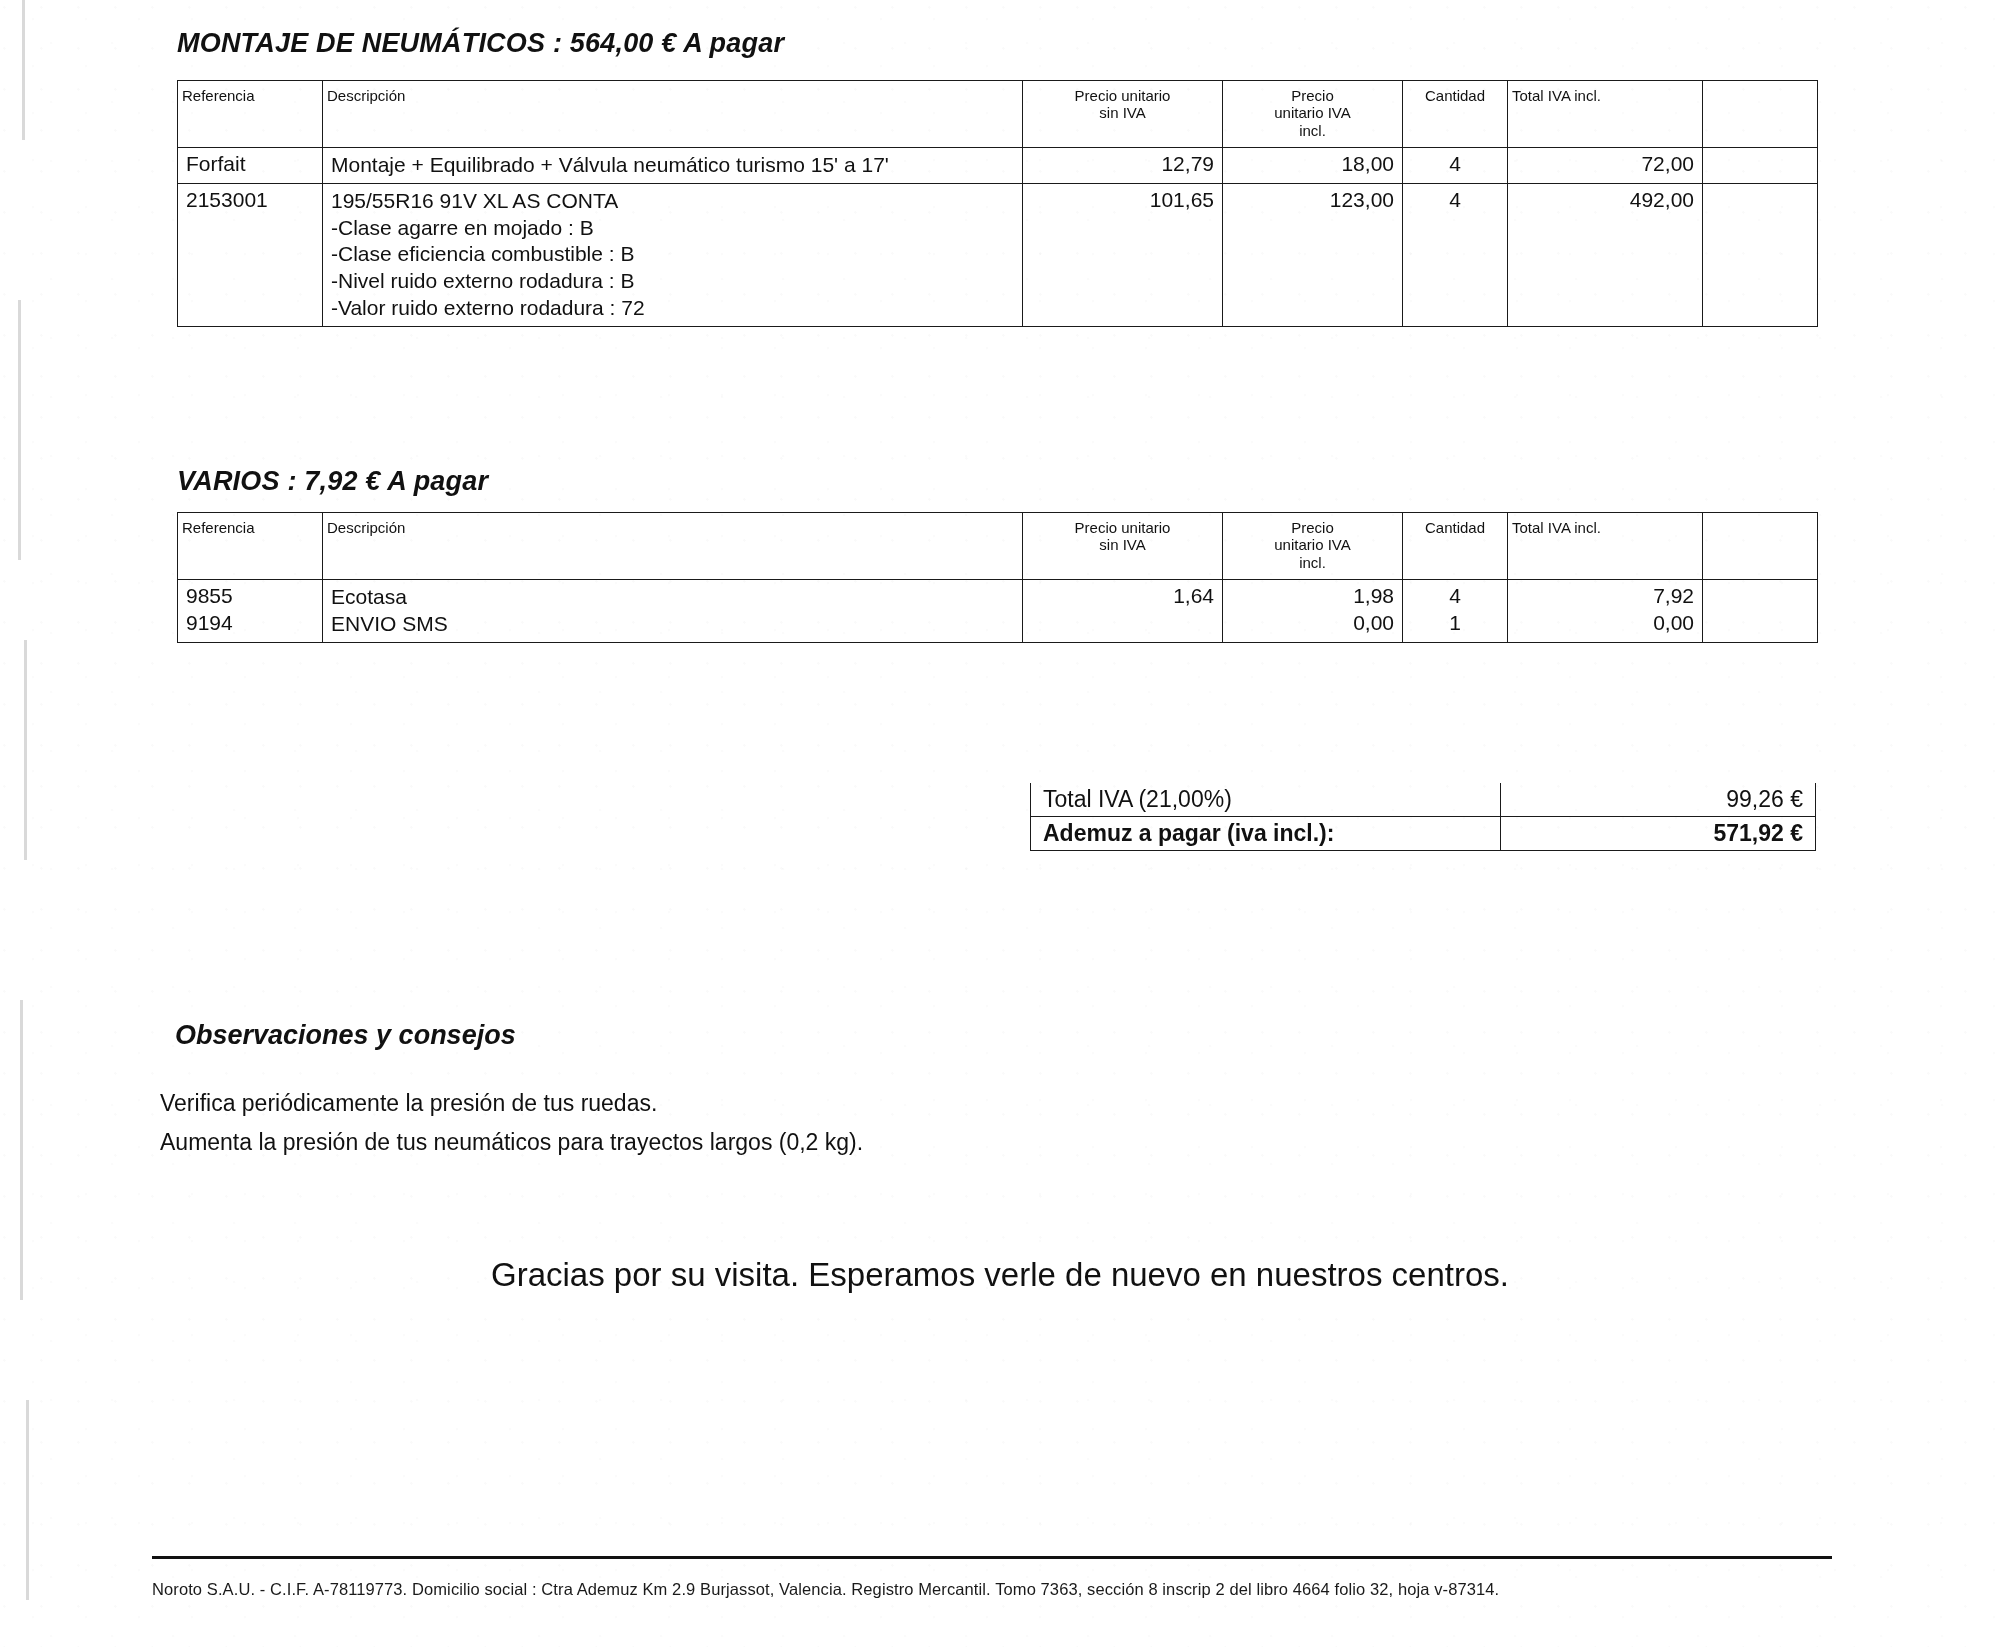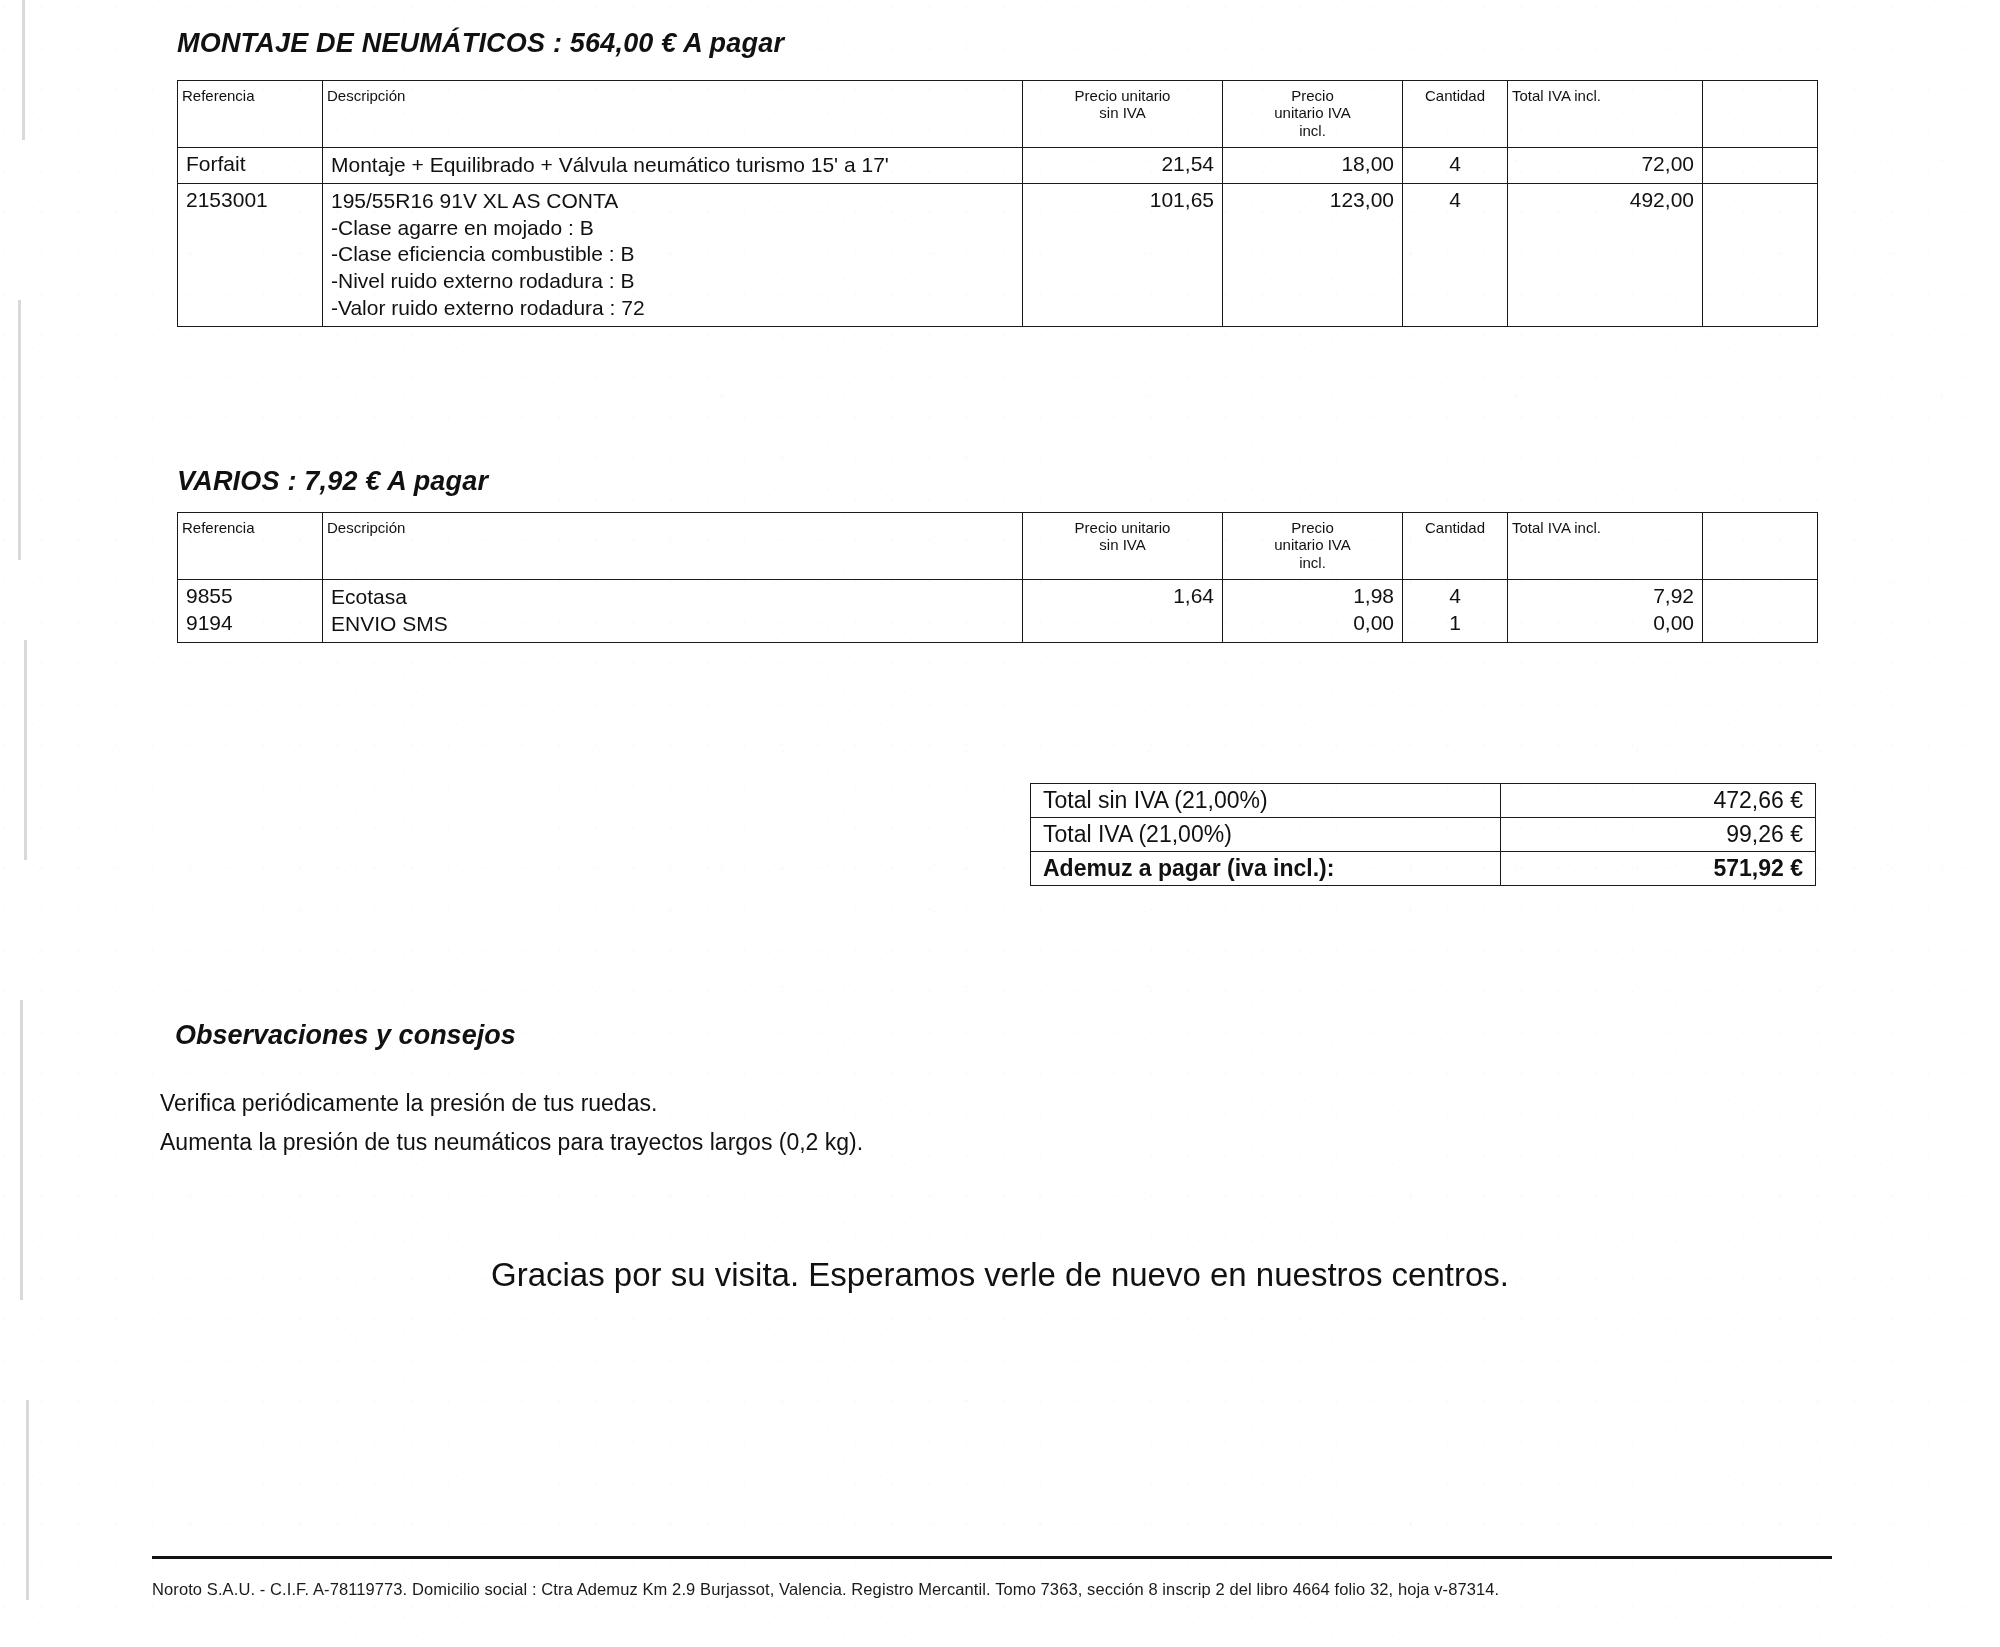--- a/index.html
+++ b/index.html
@@ -153,7 +153,7 @@
         <td>
           <span class="desc-line">Montaje + Equilibrado + Válvula neumático turismo 15' a 17'</span>
         </td>
-        <td class="num">21,54</td>
+        <td class="num">12,79</td>
         <td class="num">18,00</td>
         <td class="ctr">4</td>
         <td class="num">72,00</td>

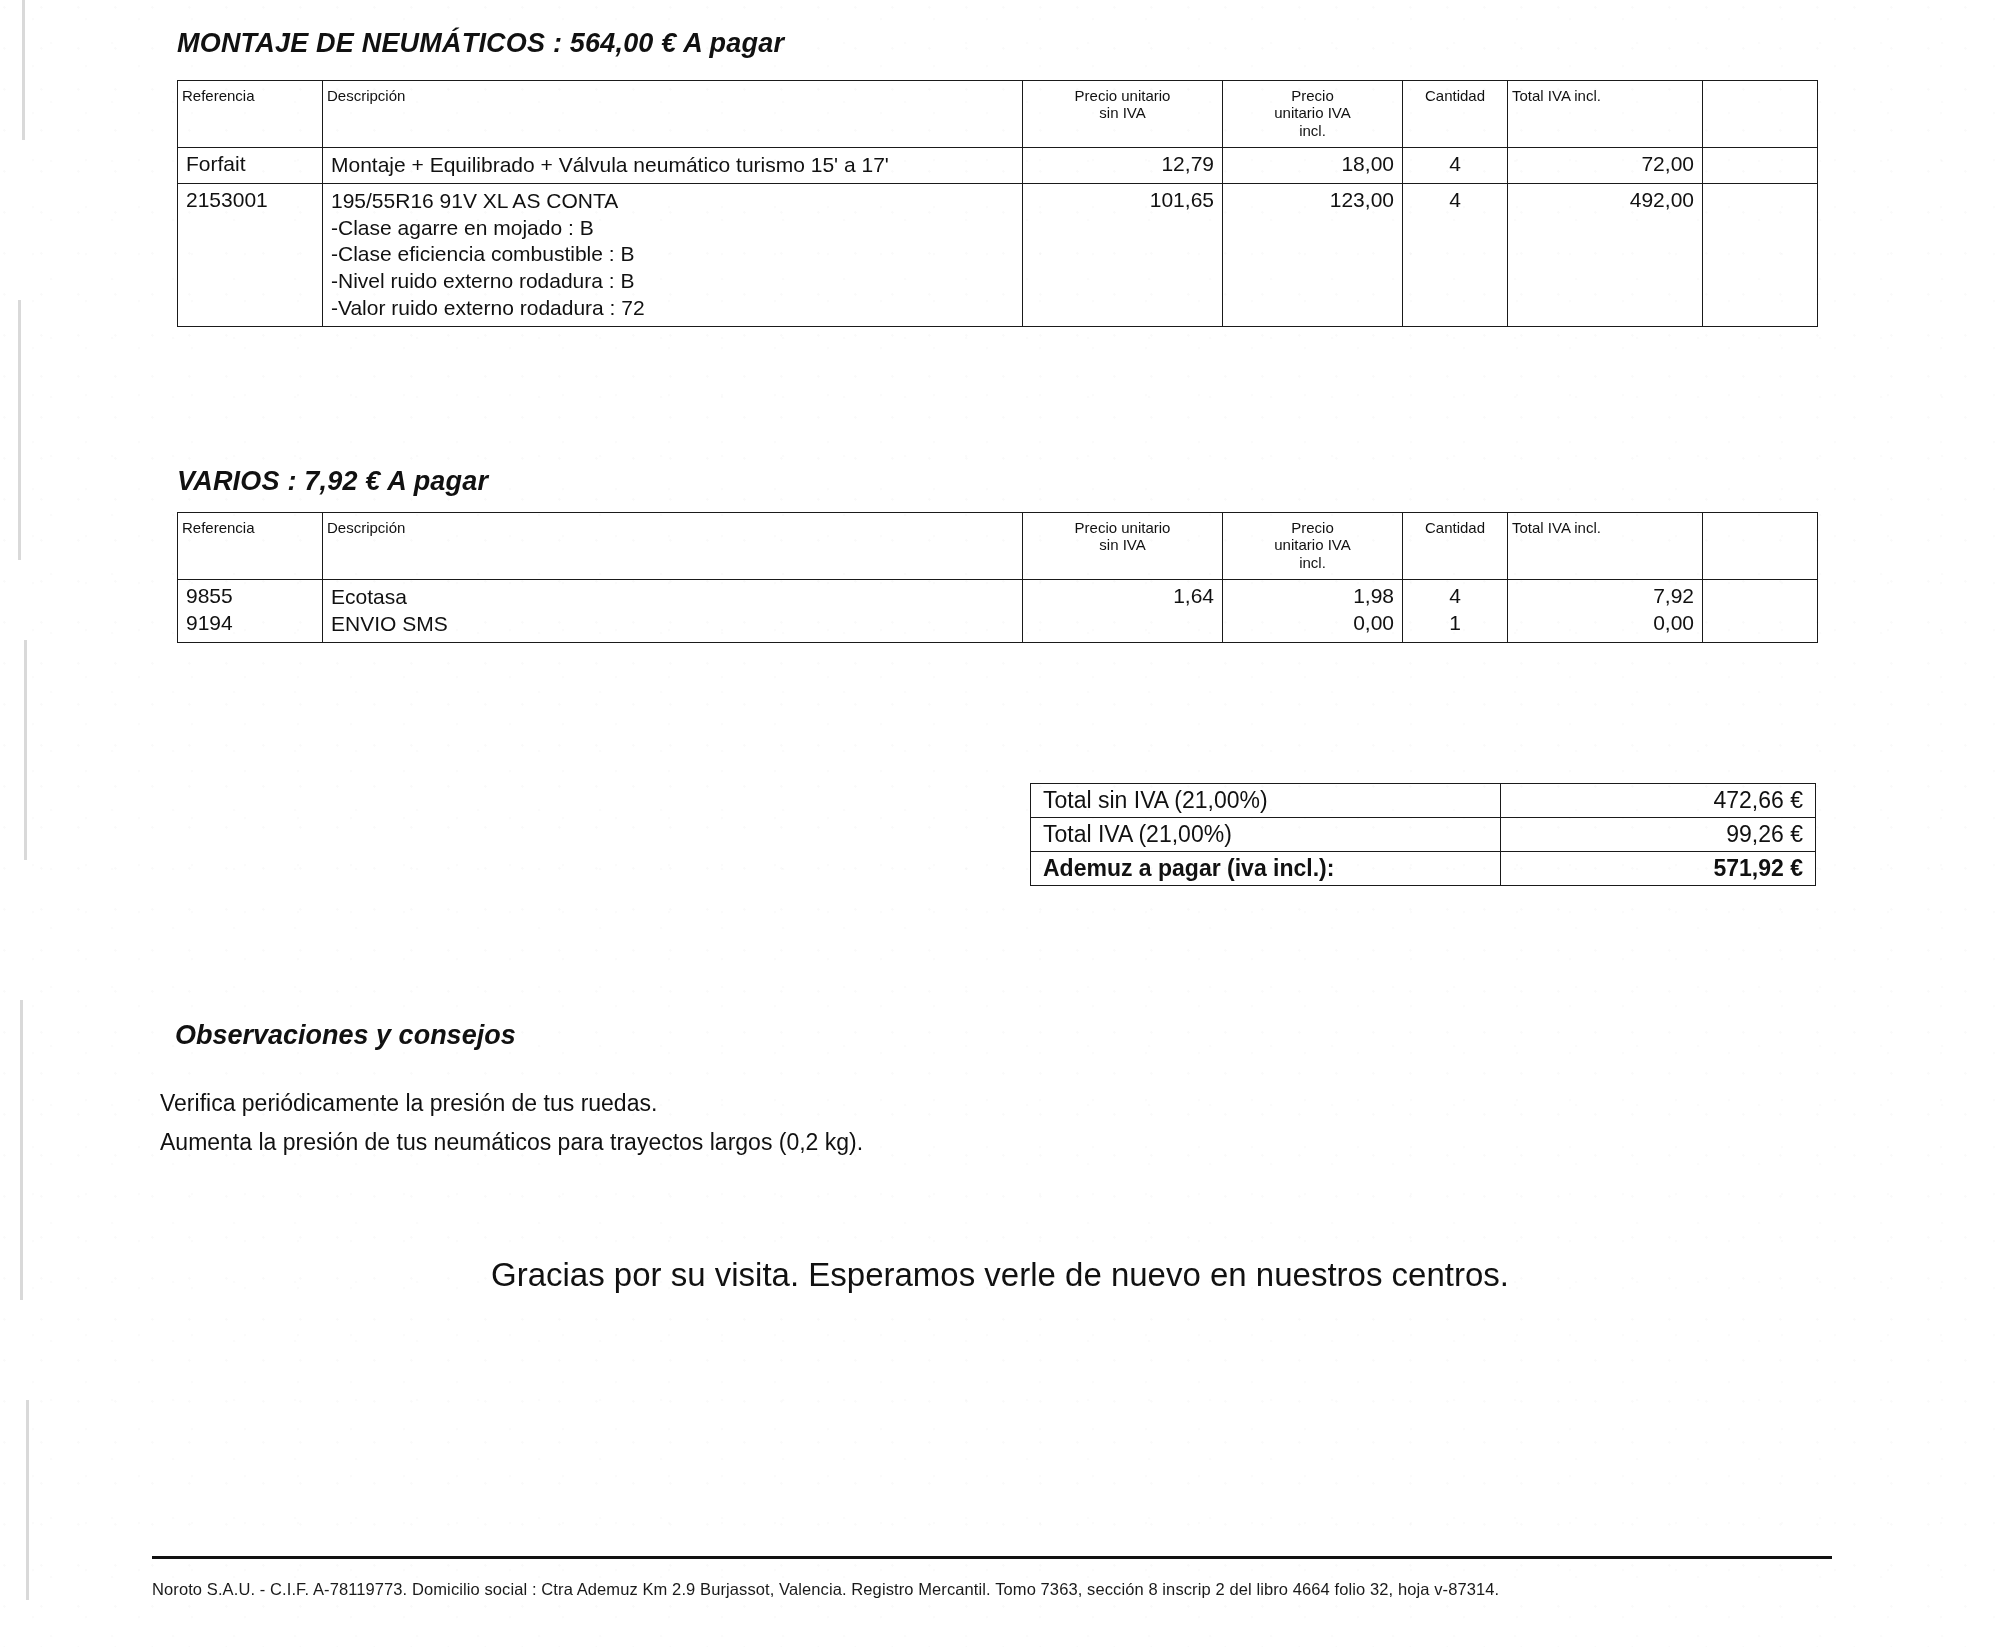--- a/index.html
+++ b/index.html
@@ -233,10 +233,6 @@
     </colgroup>
     <tbody>
       <tr>
-        <td class="label">Total sin IVA (21,00%)</td>
-        <td class="value">472,66 €</td>
-      </tr>
-      <tr>
         <td class="label" style="border-top:none; border-bottom:none;">Total IVA (21,00%)</td>
         <td class="value" style="border-top:none; border-bottom:none;">99,26 €</td>
       </tr>

